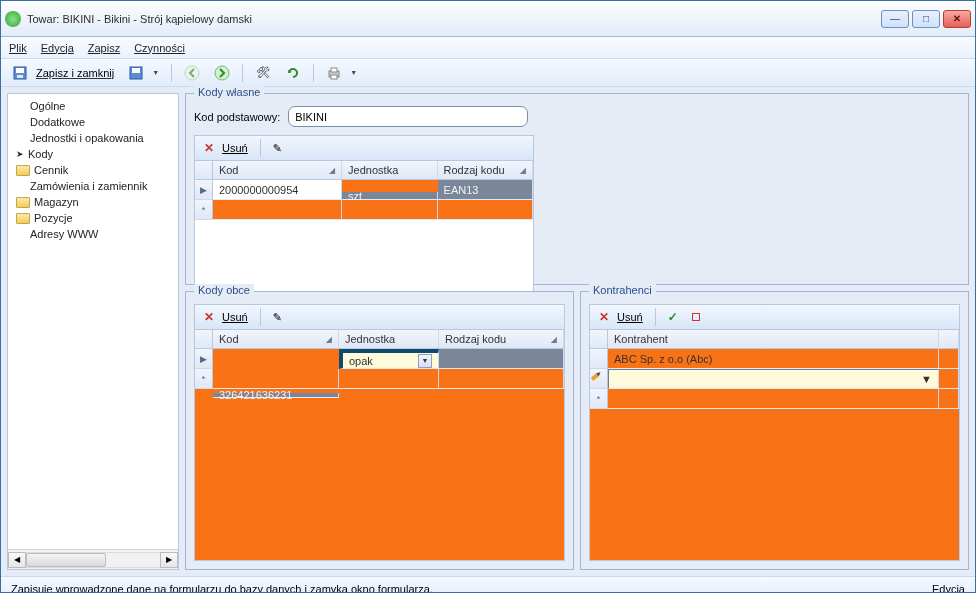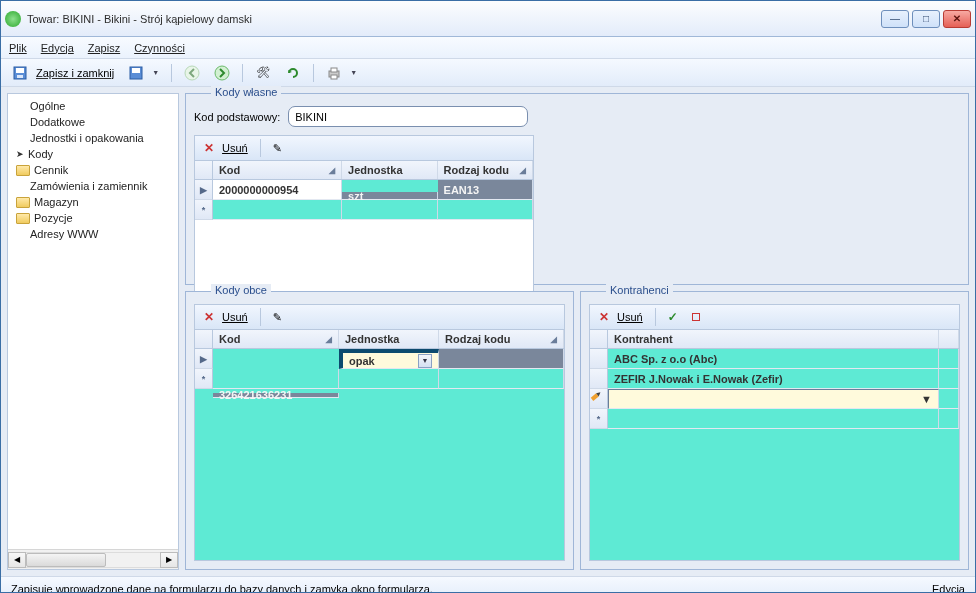--- a/index.html
+++ b/index.html
@@ -36,7 +36,7 @@
 
 .content { flex: 1; padding: 6px 6px 6px 6px; display: flex; flex-direction: column; gap: 6px; }
 .fieldset { border: 1px solid #9fb6d7; position: relative; background: #e6ecf5; padding: 12px 8px 8px 8px; }
-.fieldset .legend { position: absolute; top: -8px; left: 25px; background: #e6ecf5; padding: 0 4px; color: #2a4e8c; font-size: 11px; }
+.fieldset .legend { position: absolute; top: -8px; left: 8px; background: #e6ecf5; padding: 0 4px; color: #2a4e8c; font-size: 11px; }
 .label-row { display: flex; align-items: center; margin-bottom: 8px; gap: 8px; }
 .text-input { border: 1px solid #7a8faf; background: #fff; padding: 3px 6px; height: 21px; }
 

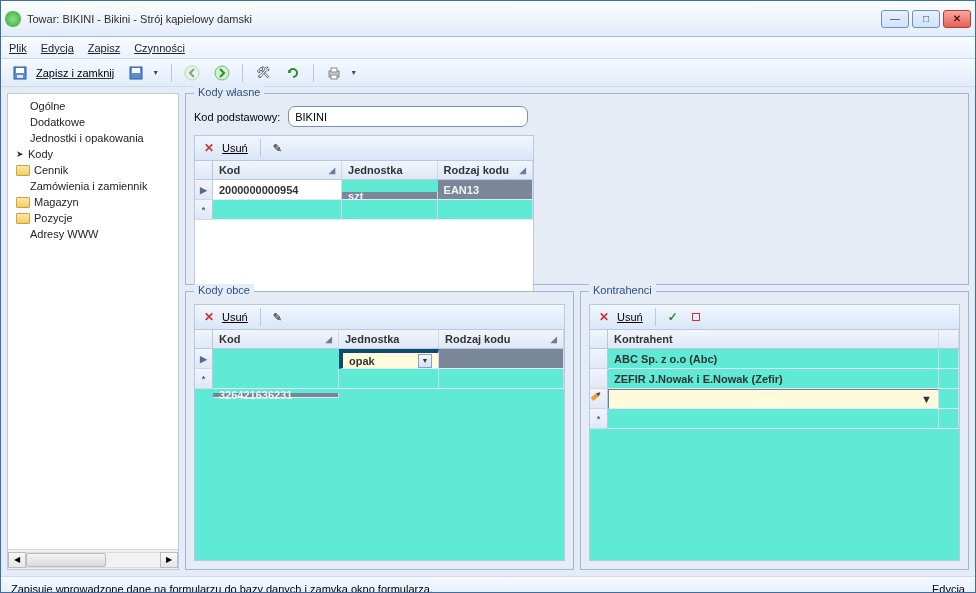--- a/index.html
+++ b/index.html
@@ -45,7 +45,7 @@
 .inner-tb .green-c { color: #2a8a2a; font-weight: bold; font-size: 12px; }
 .inner-tb .red-sq { width: 8px; height: 8px; border: 1px solid #c33; }
 
-.grid { border: 1px solid #b8c8de; border-top: none; background: #5eead4; font-weight: bold; }
+.grid { border: 1px solid #b8c8de; border-top: none; background: #f97316; }
 .grid-head { display: flex; background: linear-gradient(#f1f5fc,#e0e8f6); border-bottom: 1px solid #b8c8de; }
 .grid-head .rowsel { width: 18px; border-right: 1px solid #b8c8de; }
 .grid-head .col { padding: 3px 6px; border-right: 1px solid #cfd9e8; color: #333; display: flex; align-items: center; justify-content: space-between; }

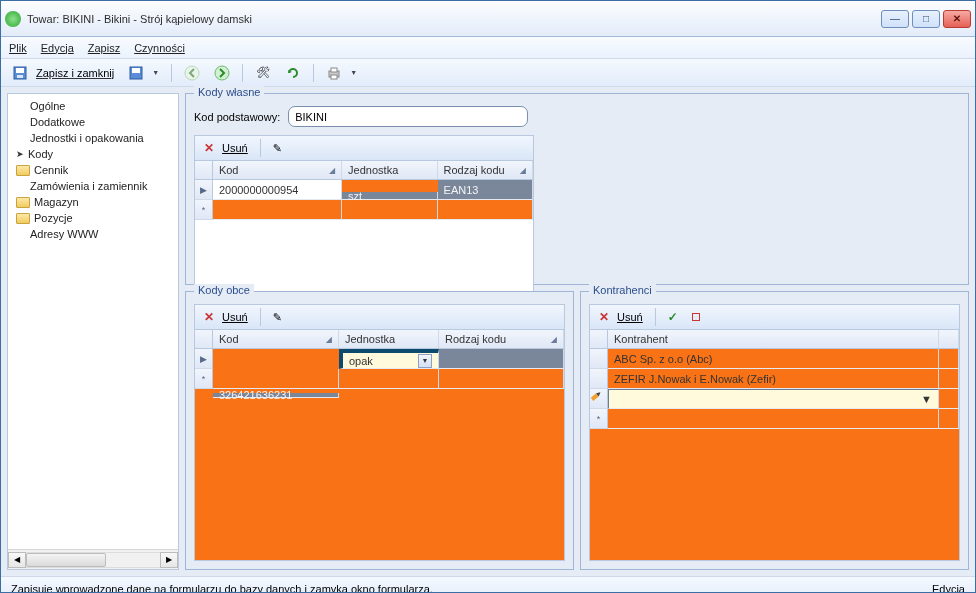--- a/index.html
+++ b/index.html
@@ -318,11 +318,6 @@
             <div class="cell" style="width:20px;"></div>
           </div>
           <div class="grid-row">
-            <div class="rowsel"></div>
-            <div class="cell" style="flex:1;">ZEFIR J.Nowak i E.Nowak (Zefir)</div>
-            <div class="cell" style="width:20px;"></div>
-          </div>
-          <div class="grid-row">
             <div class="rowsel">
                 <span class="pencil-icon"></span>
               </div>

